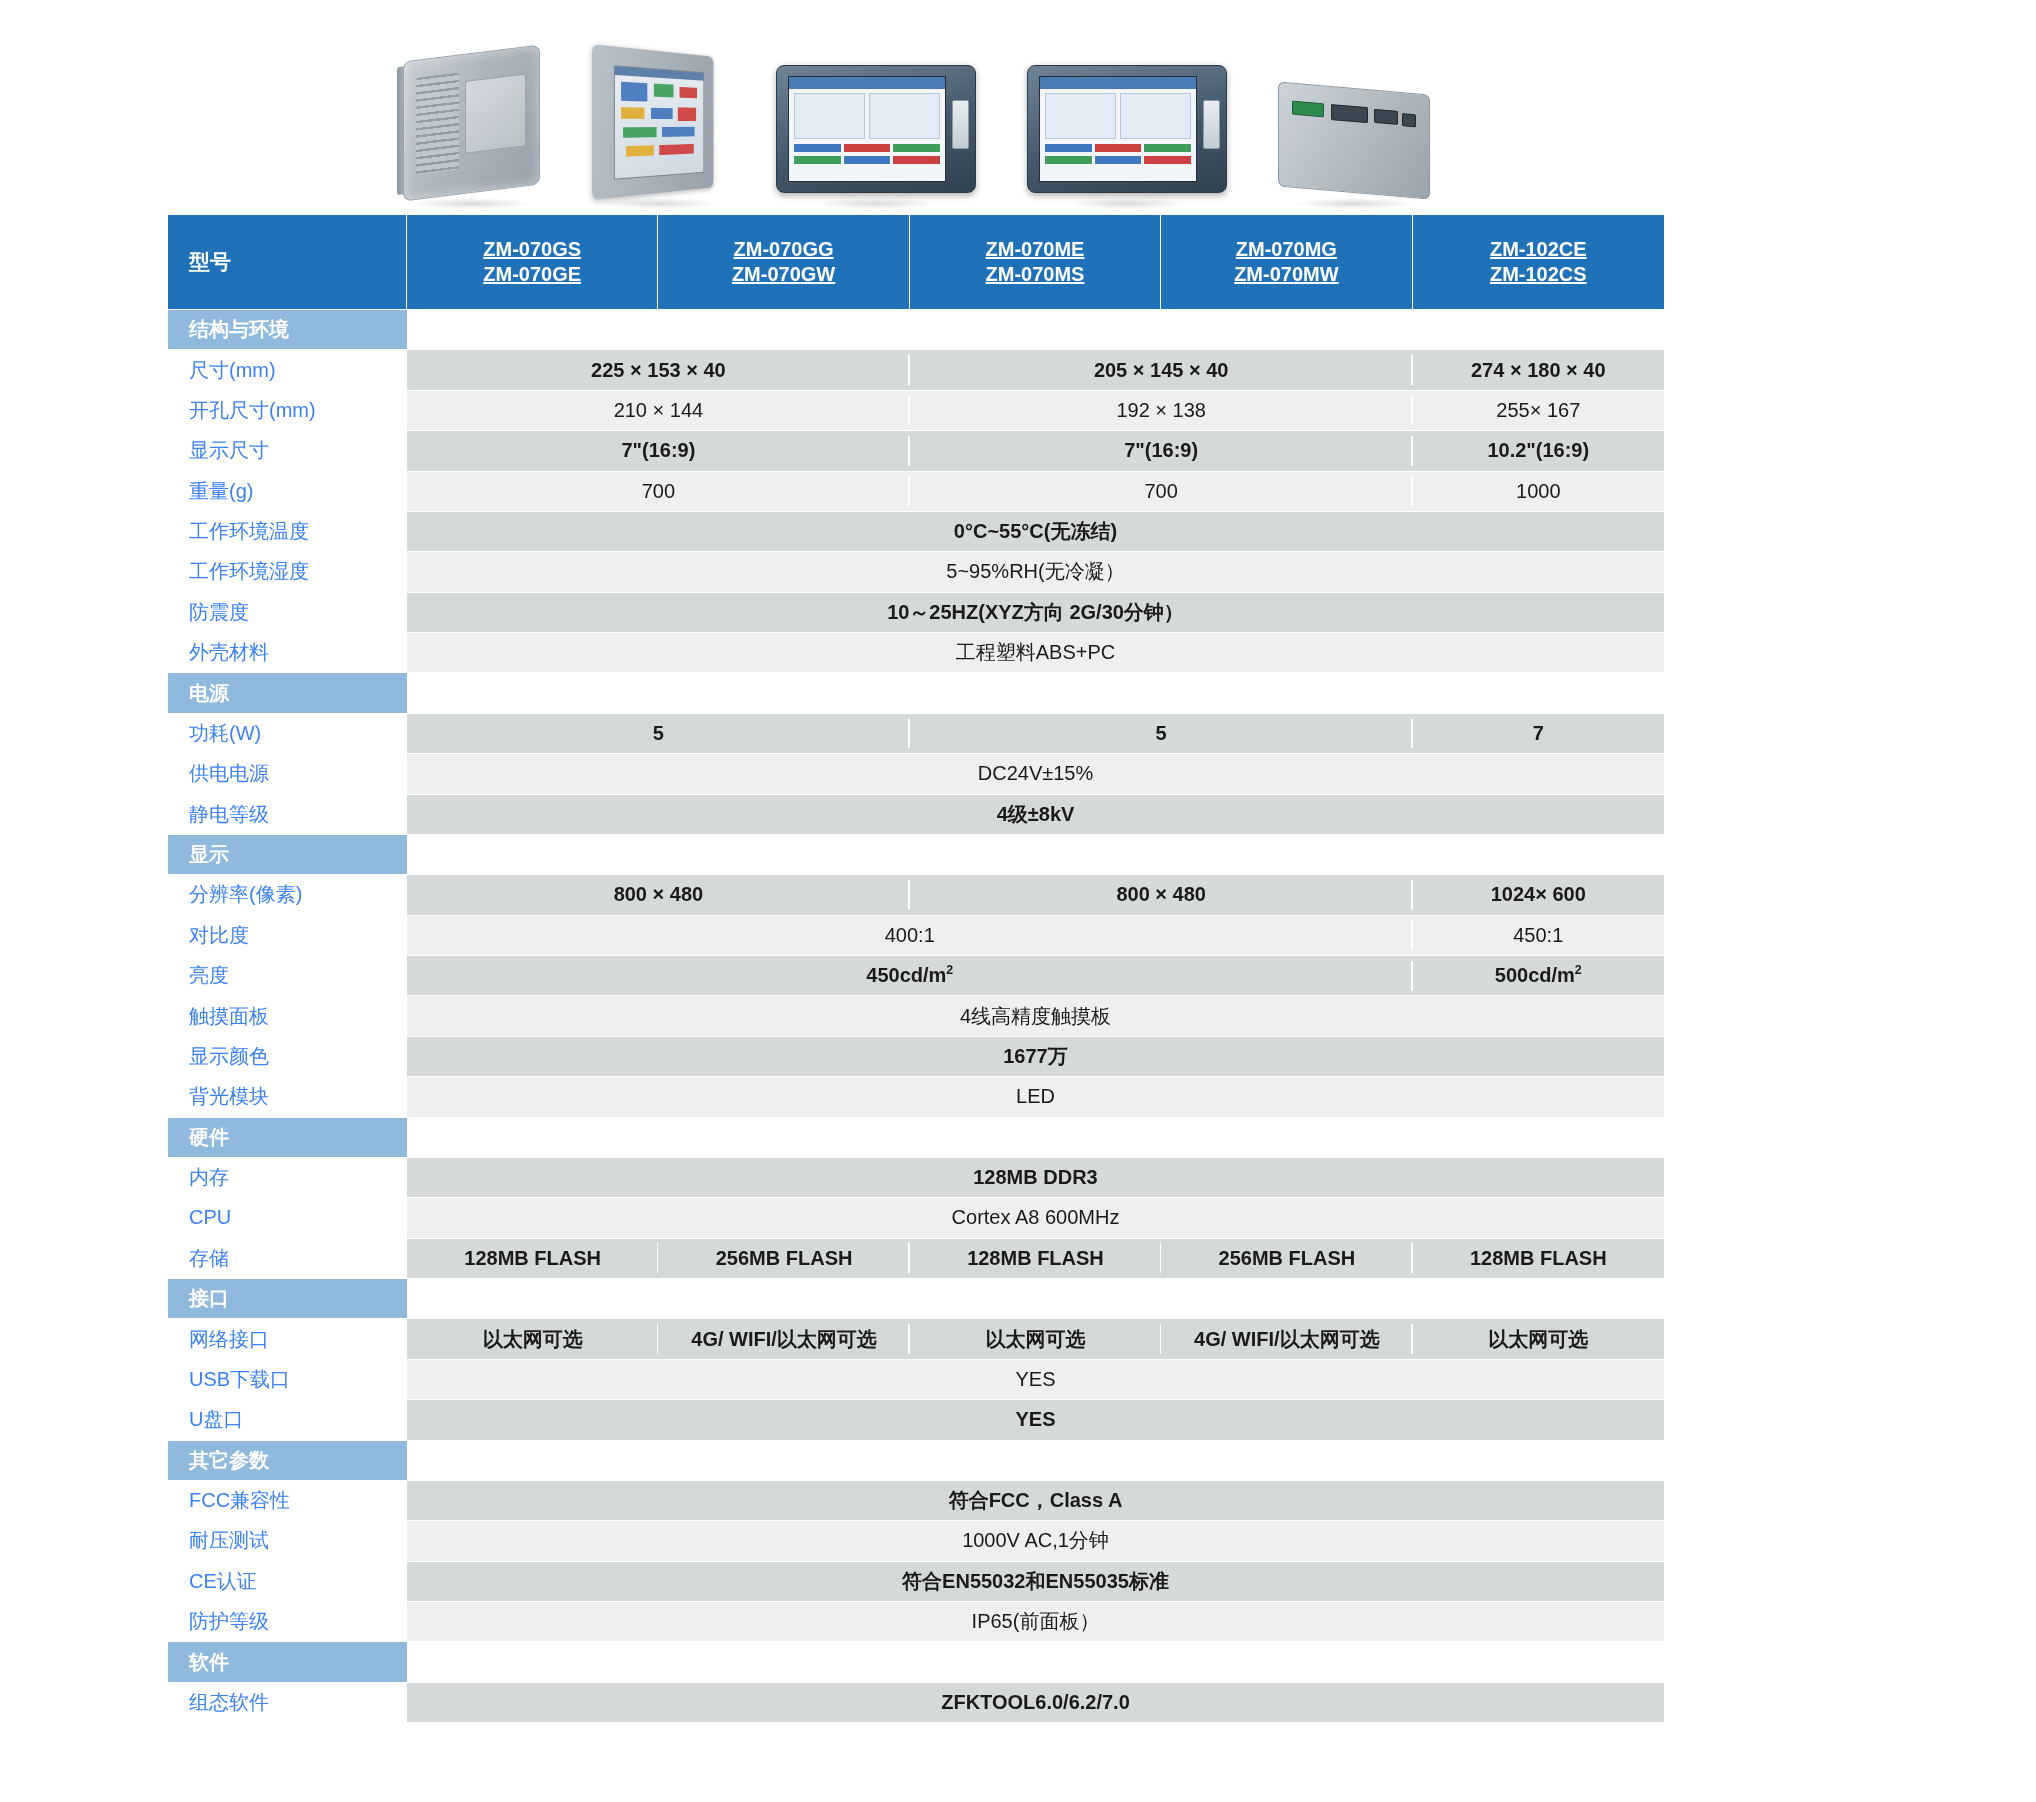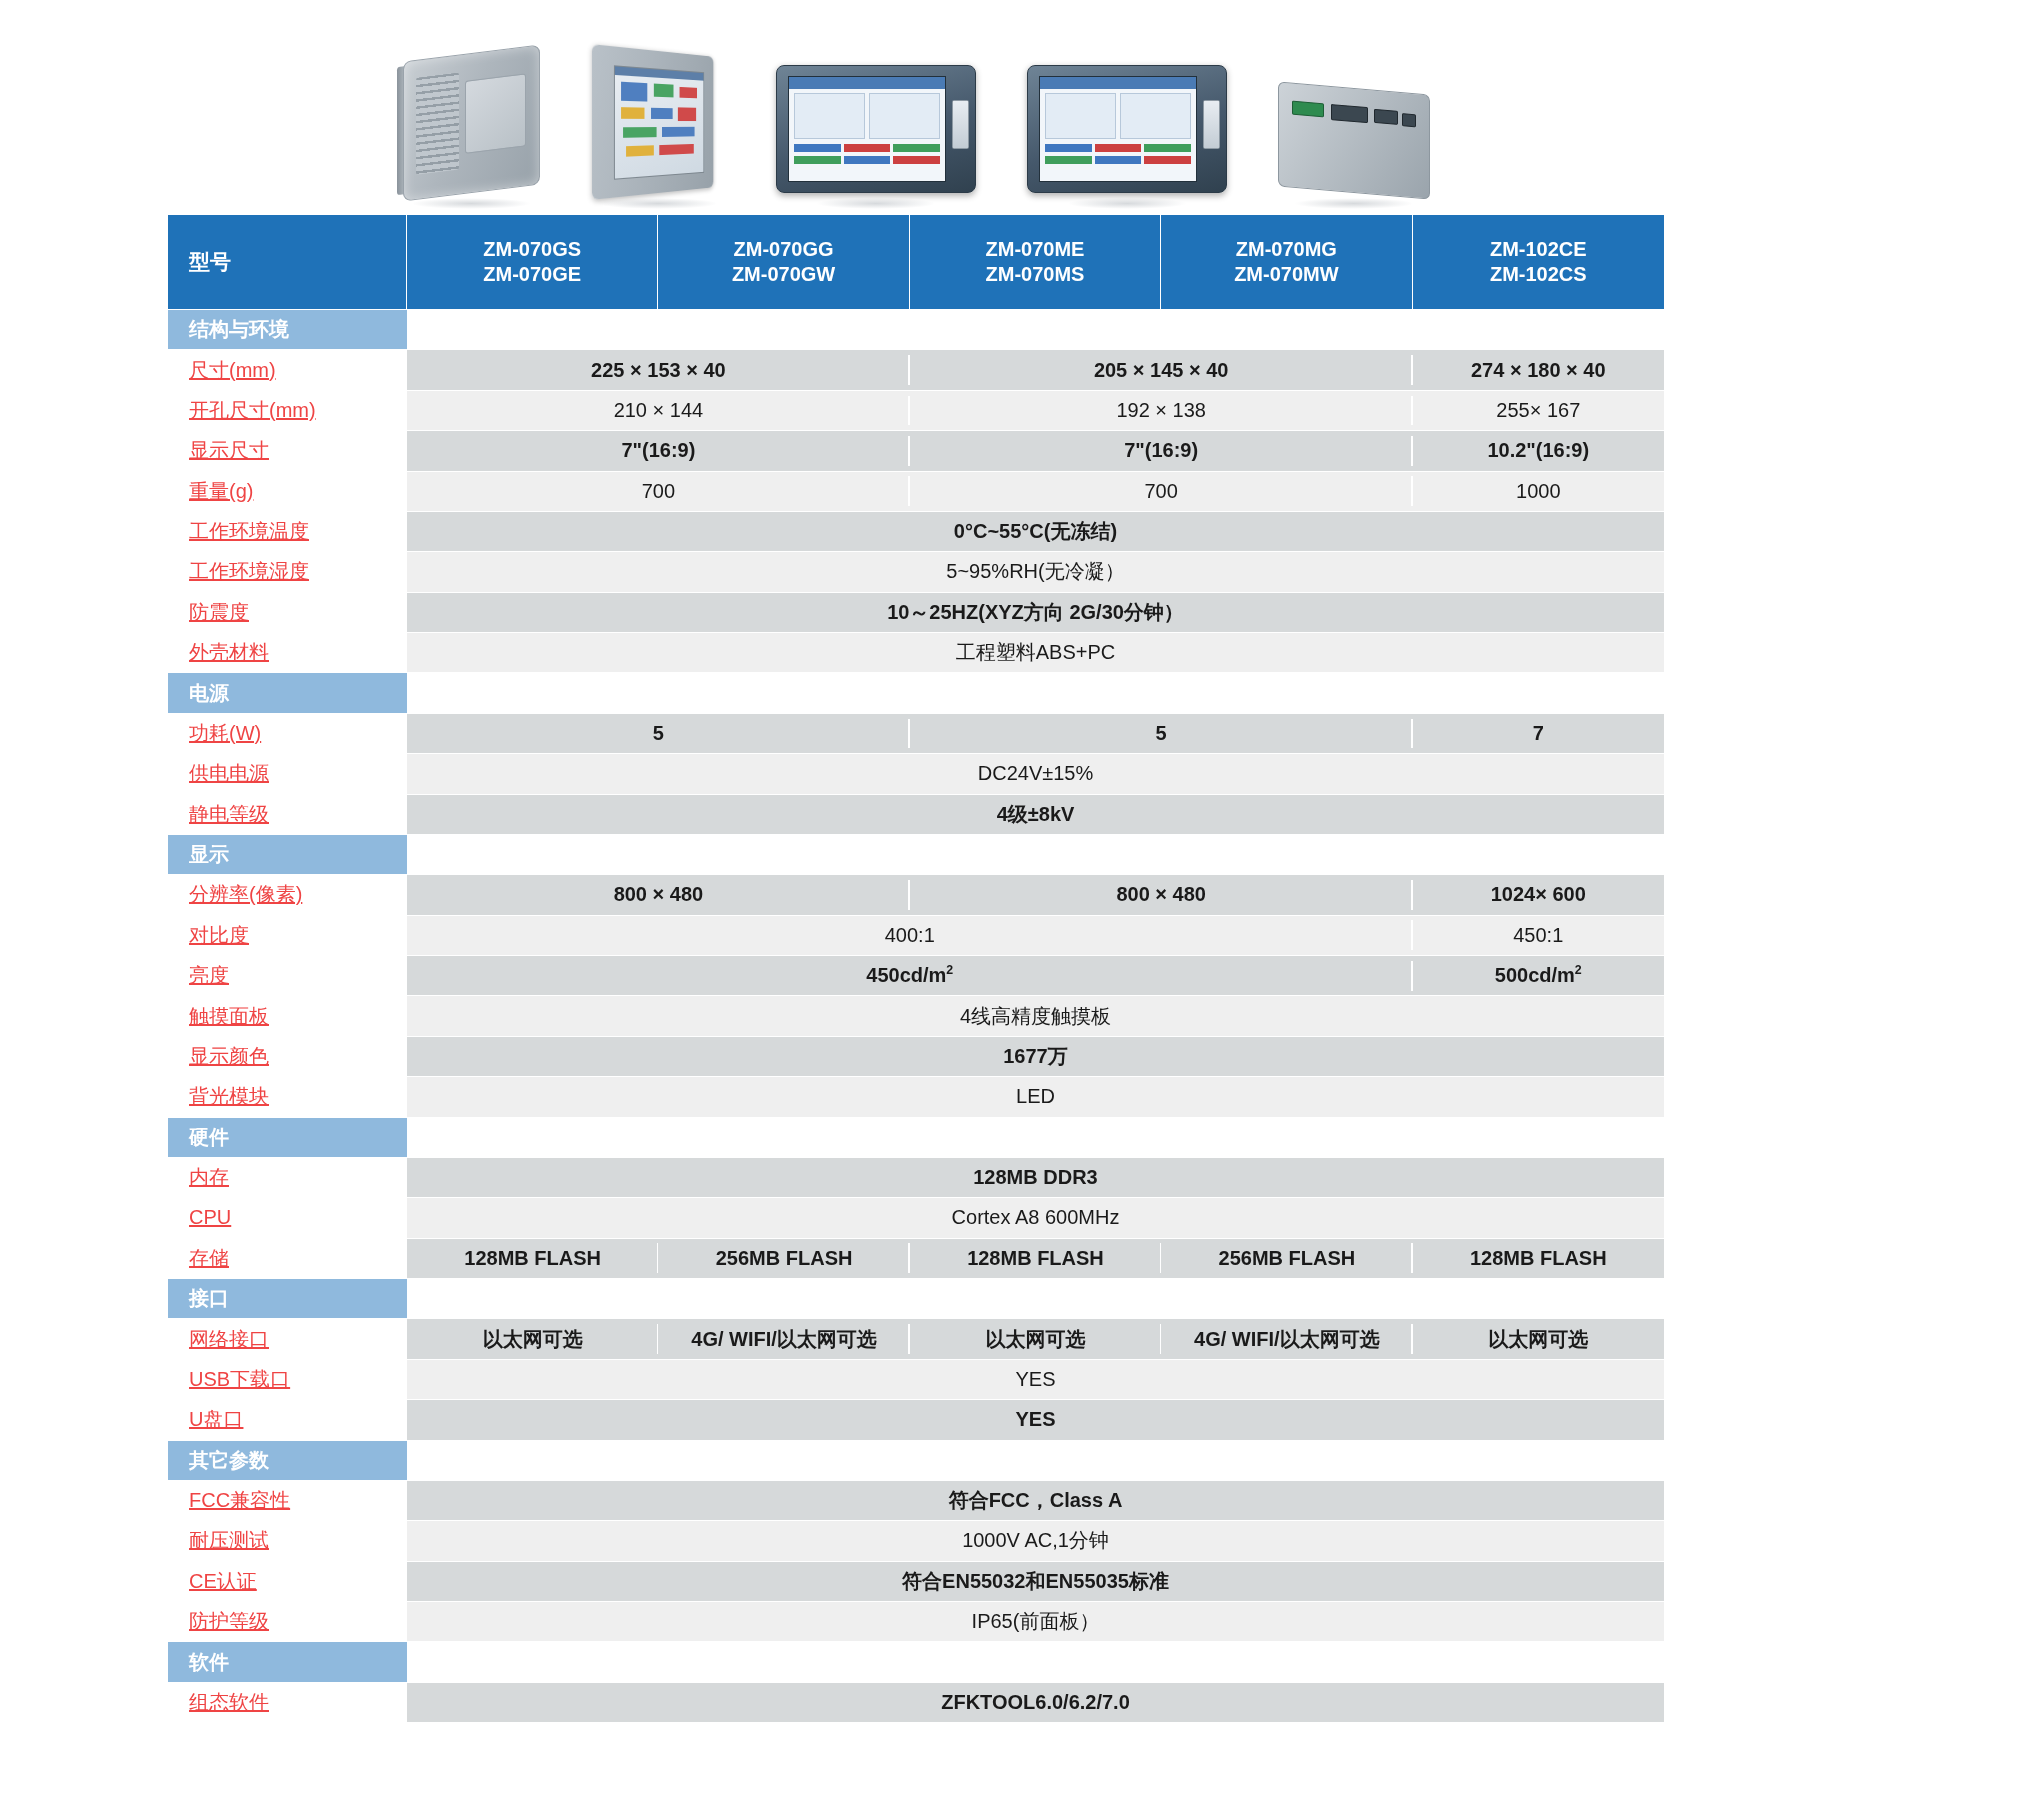--- a/index.html
+++ b/index.html
@@ -144,7 +144,7 @@
     padding-left: 21px;
     font-size: 21px;
   }
-  tr.hdr-row th .mline { display:block; white-space: nowrap; }
+  tr.hdr-row th .mline { display:block; white-space: nowrap; text-decoration: underline; }
 
   
   tr.section td.sec-label {

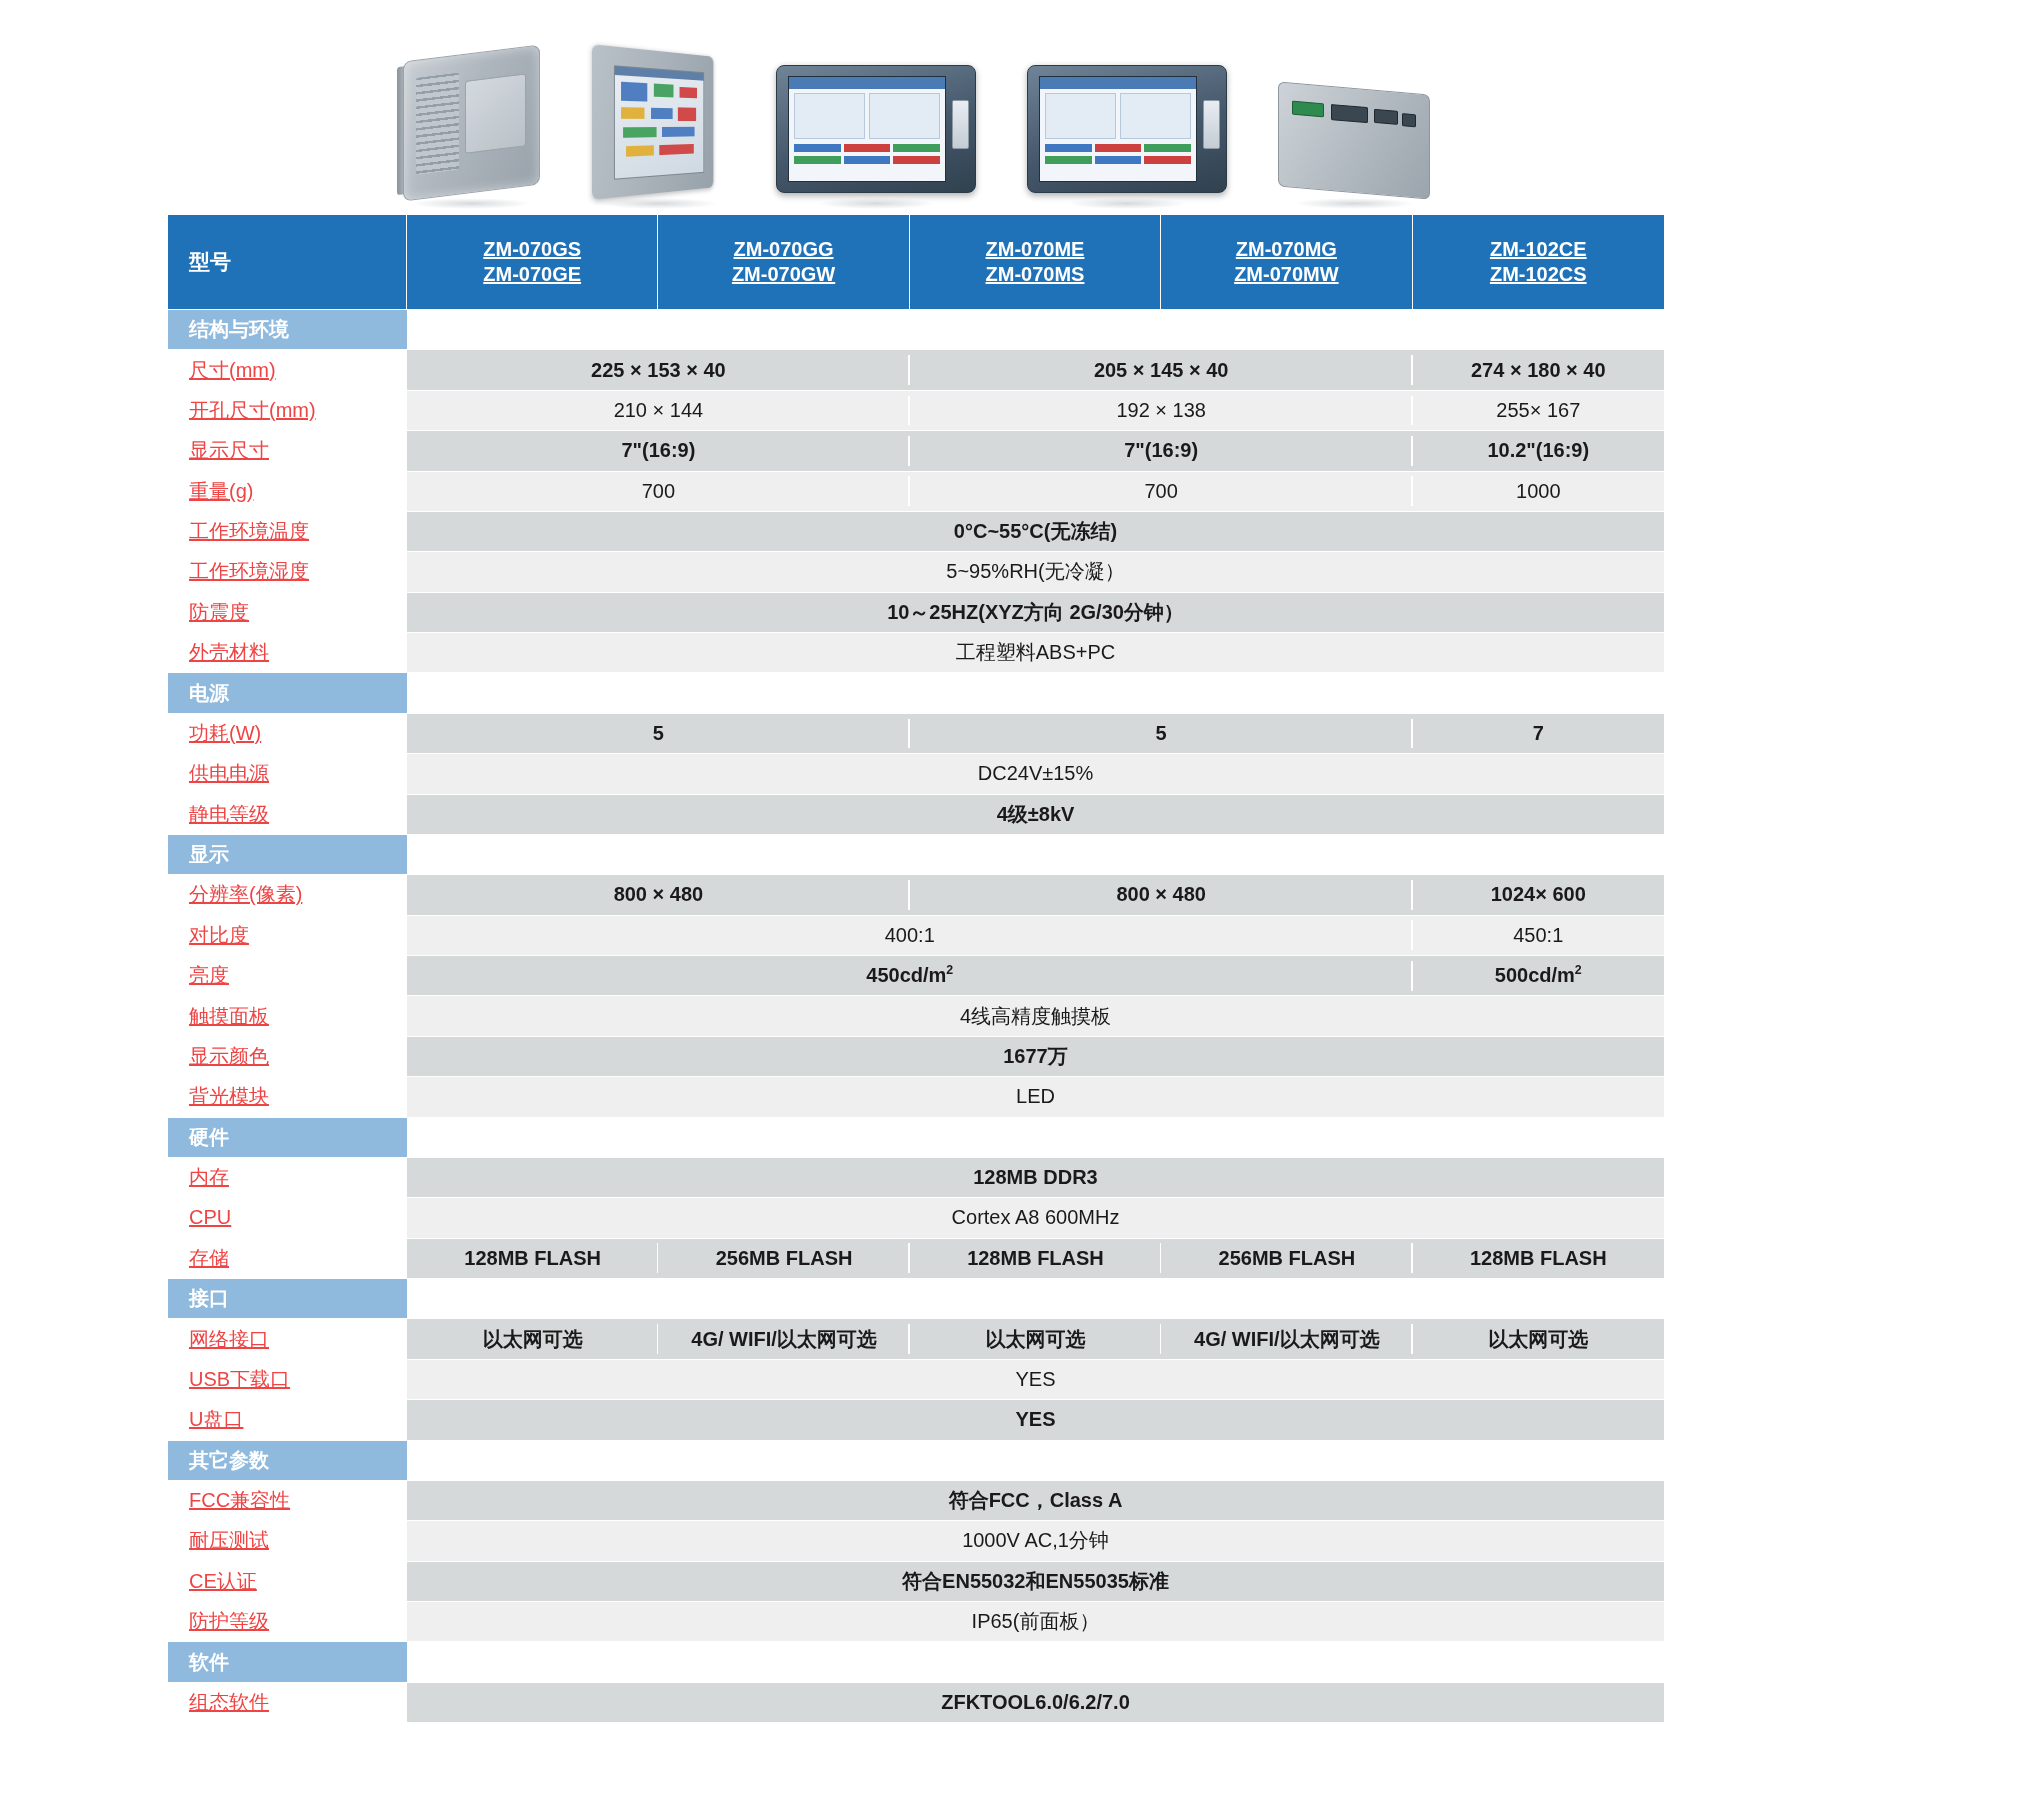--- a/index.html
+++ b/index.html
@@ -162,10 +162,9 @@
     background: #ffffff;
     padding: 7.2px 0 7.2px 21px;
     font-size: 20px;
-    color: #ef4444;
+    color: #3b82f6;
     height: 38px;
     white-space: nowrap;
-    text-decoration: underline;
   }
   tr.data td.val {
     text-align: center;

